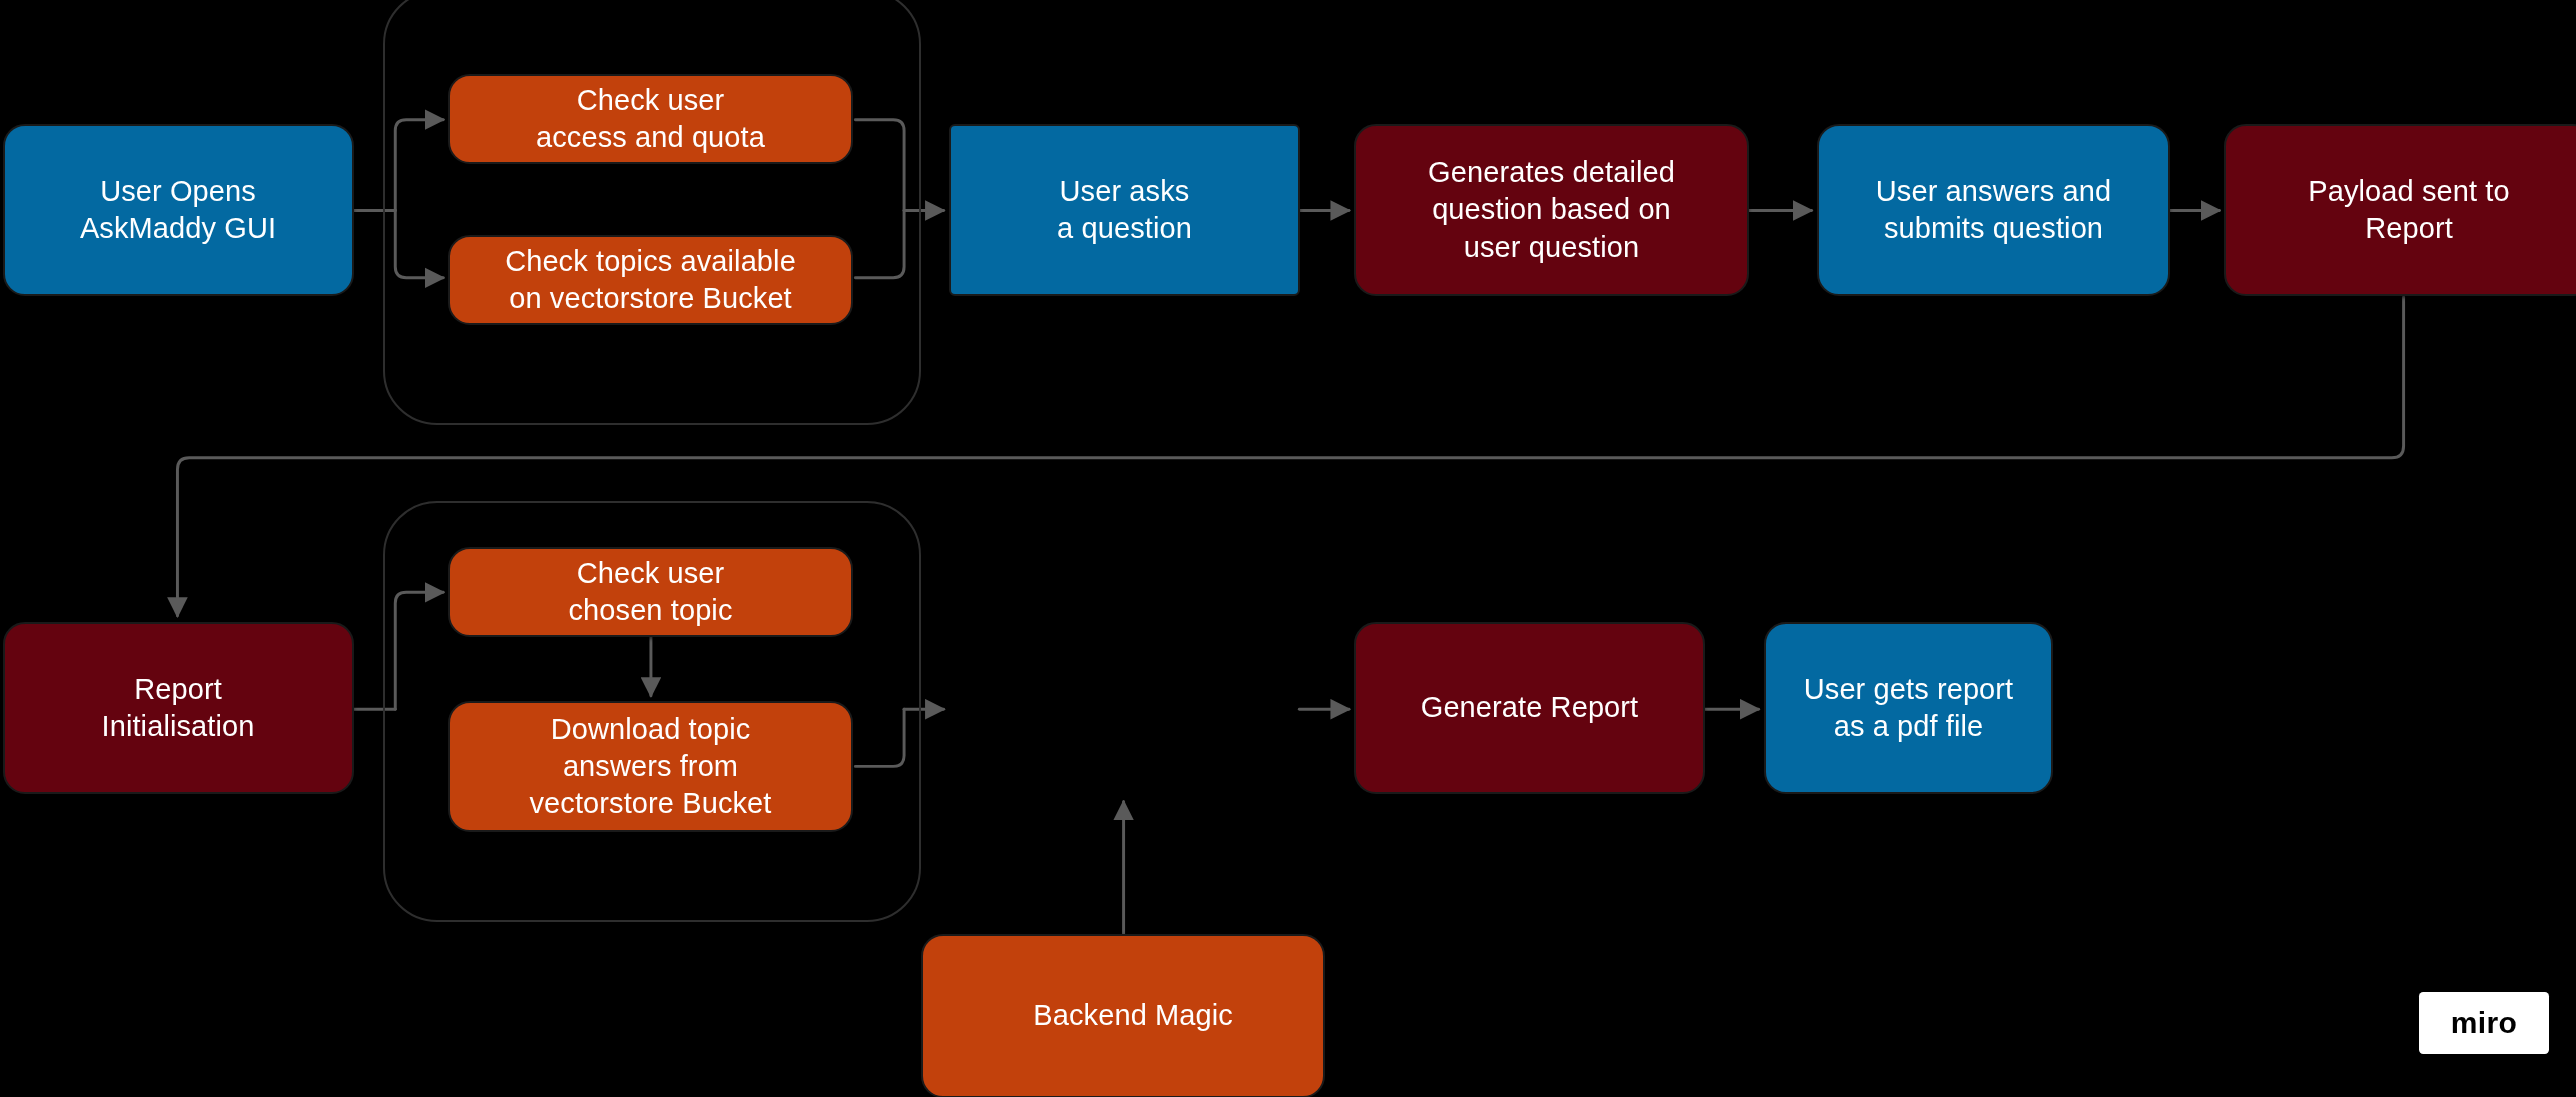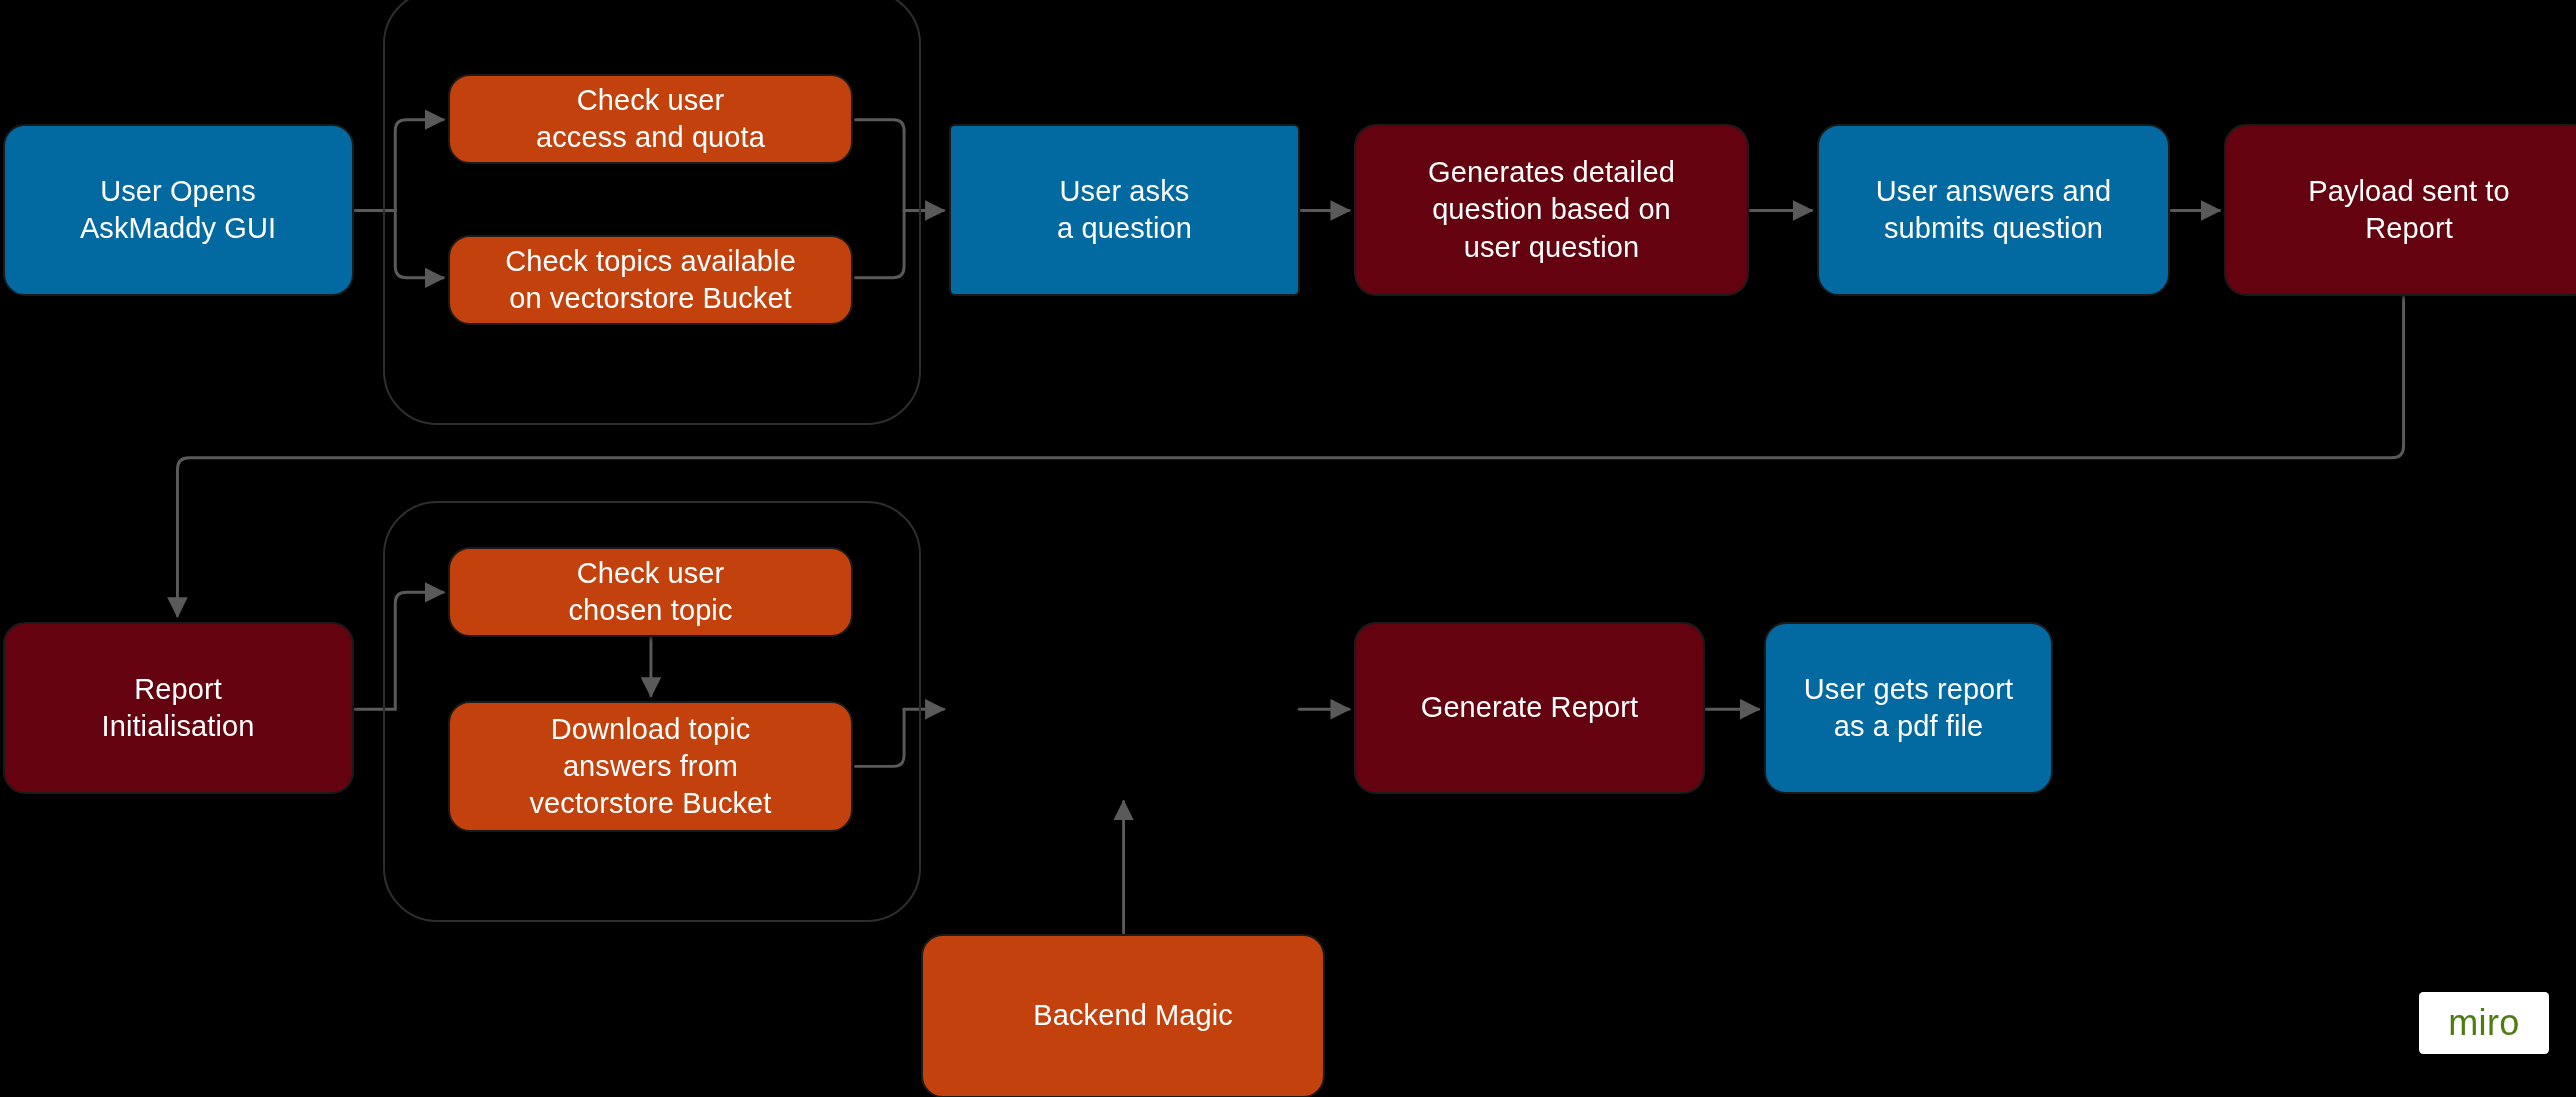--- a/index.html
+++ b/index.html
@@ -61,9 +61,9 @@
     display: flex;
     align-items: center;
     justify-content: center;
-    color: #4d7c0f;
-    font-size: 36px;
-    font-weight: 400;
+    color: #000000;
+    font-size: 30px;
+    font-weight: 700;
     letter-spacing: 0.4px;
   }
 </style>

